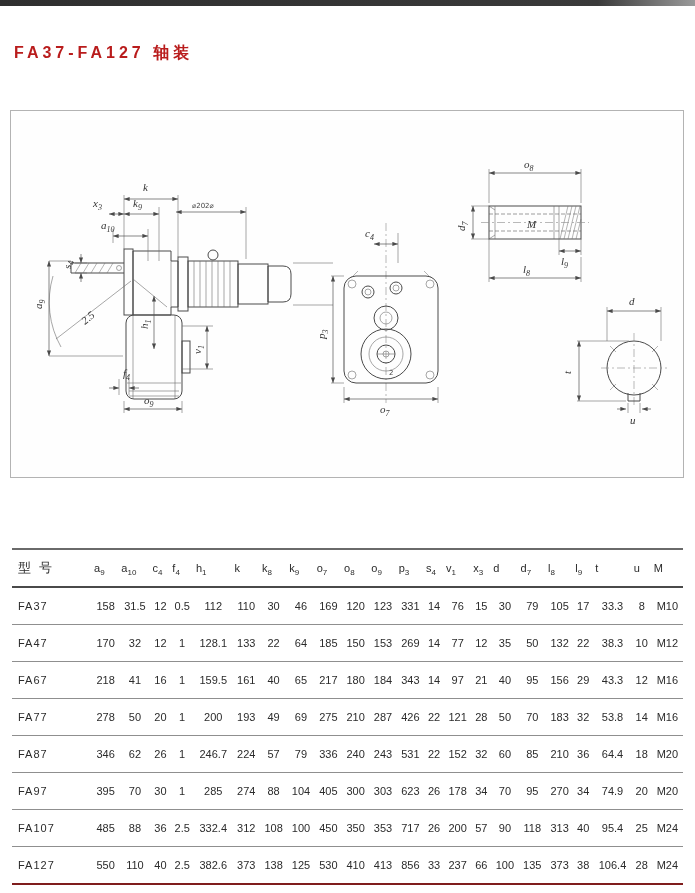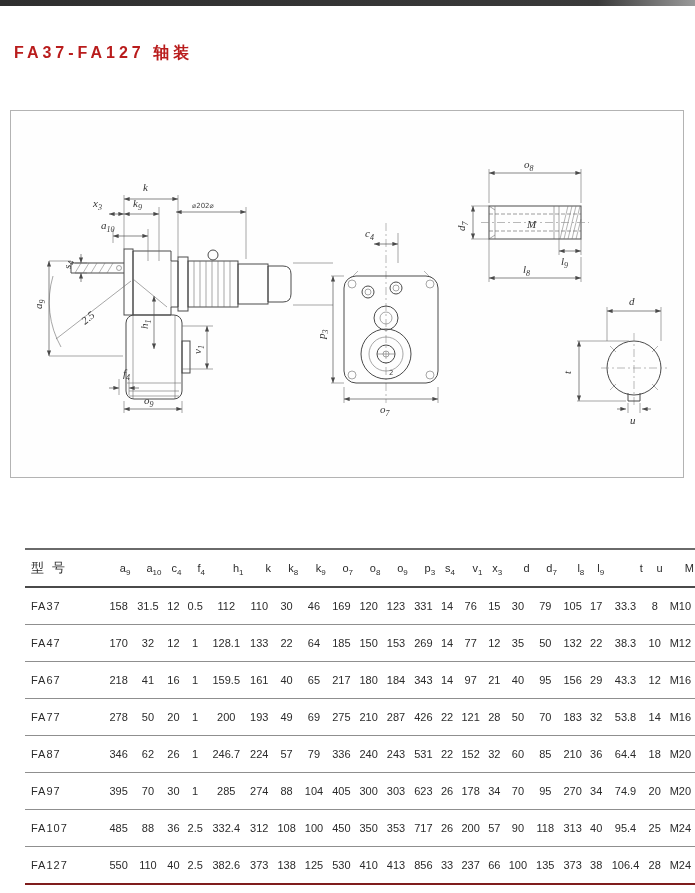--- a/index.html
+++ b/index.html
@@ -28,7 +28,7 @@
   text.tiny{font-family:"DejaVu Sans",sans-serif;font-size:7px;fill:#444;font-style:normal;}
 
   
-  .dim-table{position:absolute;left:25px;top:548px;width:671px;border-collapse:collapse;
+  .dim-table{position:absolute;left:12px;top:548px;width:671px;border-collapse:collapse;
     font-size:11px;color:#2b2b2b;table-layout:auto;}
   .dim-table thead th{font-weight:normal;height:36px;text-align:right;padding:0 2px;
     border-top:2px solid #6a6a6a;border-bottom:2px solid #4a4a4a;white-space:nowrap;}

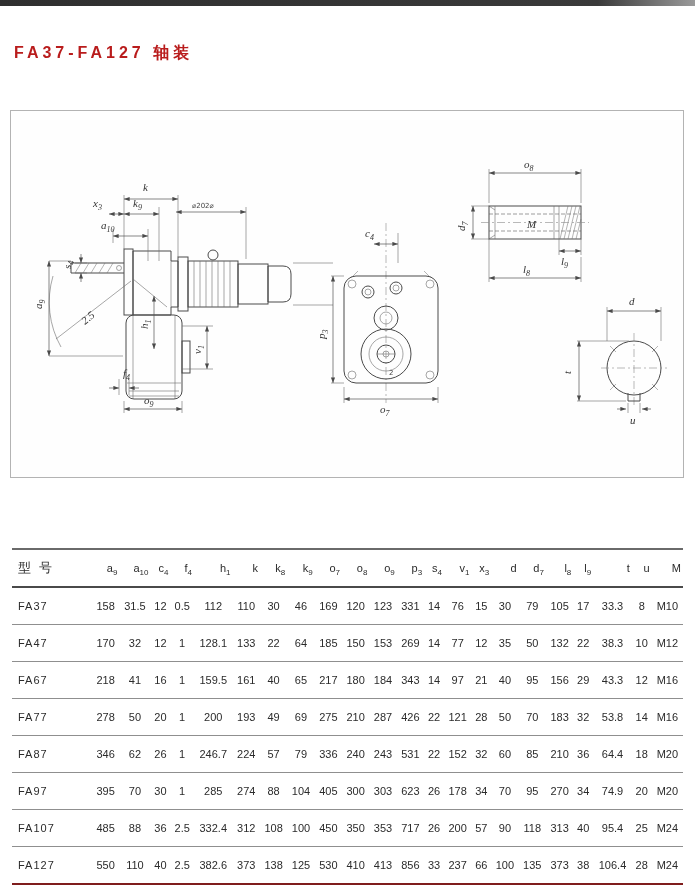--- a/index.html
+++ b/index.html
@@ -30,7 +30,7 @@
   
   .dim-table{position:absolute;left:12px;top:548px;width:671px;border-collapse:collapse;
     font-size:11px;color:#2b2b2b;table-layout:auto;}
-  .dim-table thead th{font-weight:normal;height:36px;text-align:right;padding:0 2px;
+  .dim-table thead th{font-weight:normal;height:36px;text-align:left;padding:0 2px;
     border-top:2px solid #6a6a6a;border-bottom:2px solid #4a4a4a;white-space:nowrap;}
   .dim-table tbody td{height:36px;text-align:center;padding:0 2px;
     border-bottom:1px solid #8f8f8f;white-space:nowrap;}

